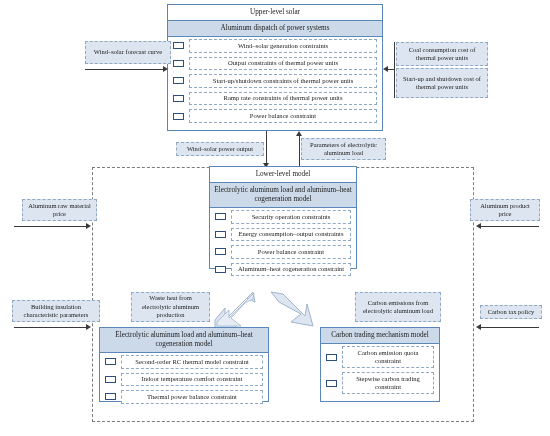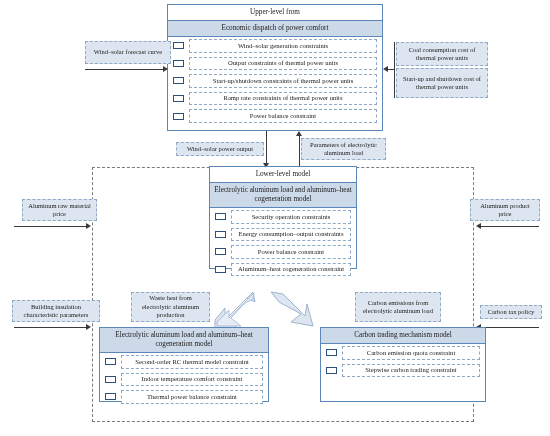--- a/index.html
+++ b/index.html
@@ -99,7 +99,7 @@
   <div class="region" style="left:92px; top:167px; width:382px; height:255px;"></div>
 
   <div class="panel" style="left:167px; top:4px; width:216px; height:127px;">
-    <div class="panel-title">Upper-level from</div>
+    <div class="panel-title">Upper-level solar</div>
     <div class="panel-sub">Economic dispatch of power comfort</div>
 
     <div class="crow">

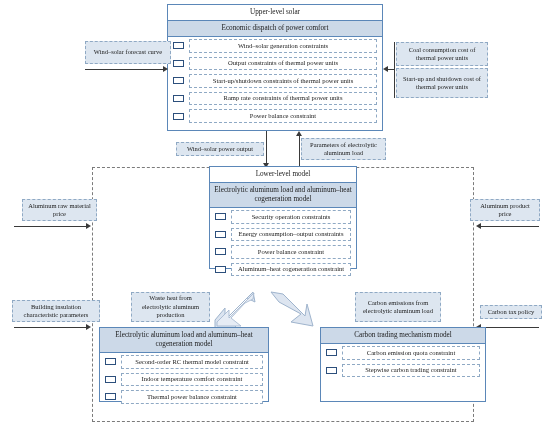--- a/index.html
+++ b/index.html
@@ -100,7 +100,7 @@
 
   <div class="panel" style="left:167px; top:4px; width:216px; height:127px;">
     <div class="panel-title">Upper-level solar</div>
-    <div class="panel-sub">Economic dispatch of power comfort</div>
+    <div class="panel-sub">Aluminum dispatch of power systems</div>
 
     <div class="crow">
       <span class="cbox"></span>

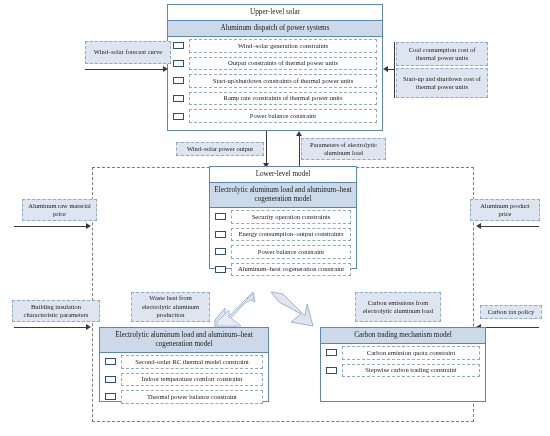--- a/index.html
+++ b/index.html
@@ -231,7 +231,7 @@
     </div>
   </div>
 
-  <div class="panel" style="left:320px; top:327px; width:166px; height:75px;">
+  <div class="panel" style="left:320px; top:327px; width:120px; height:75px;">
     <div class="panel-sub">Carbon trading mechanism model</div>
     <div class="crow">
       <span class="cbox"></span>

